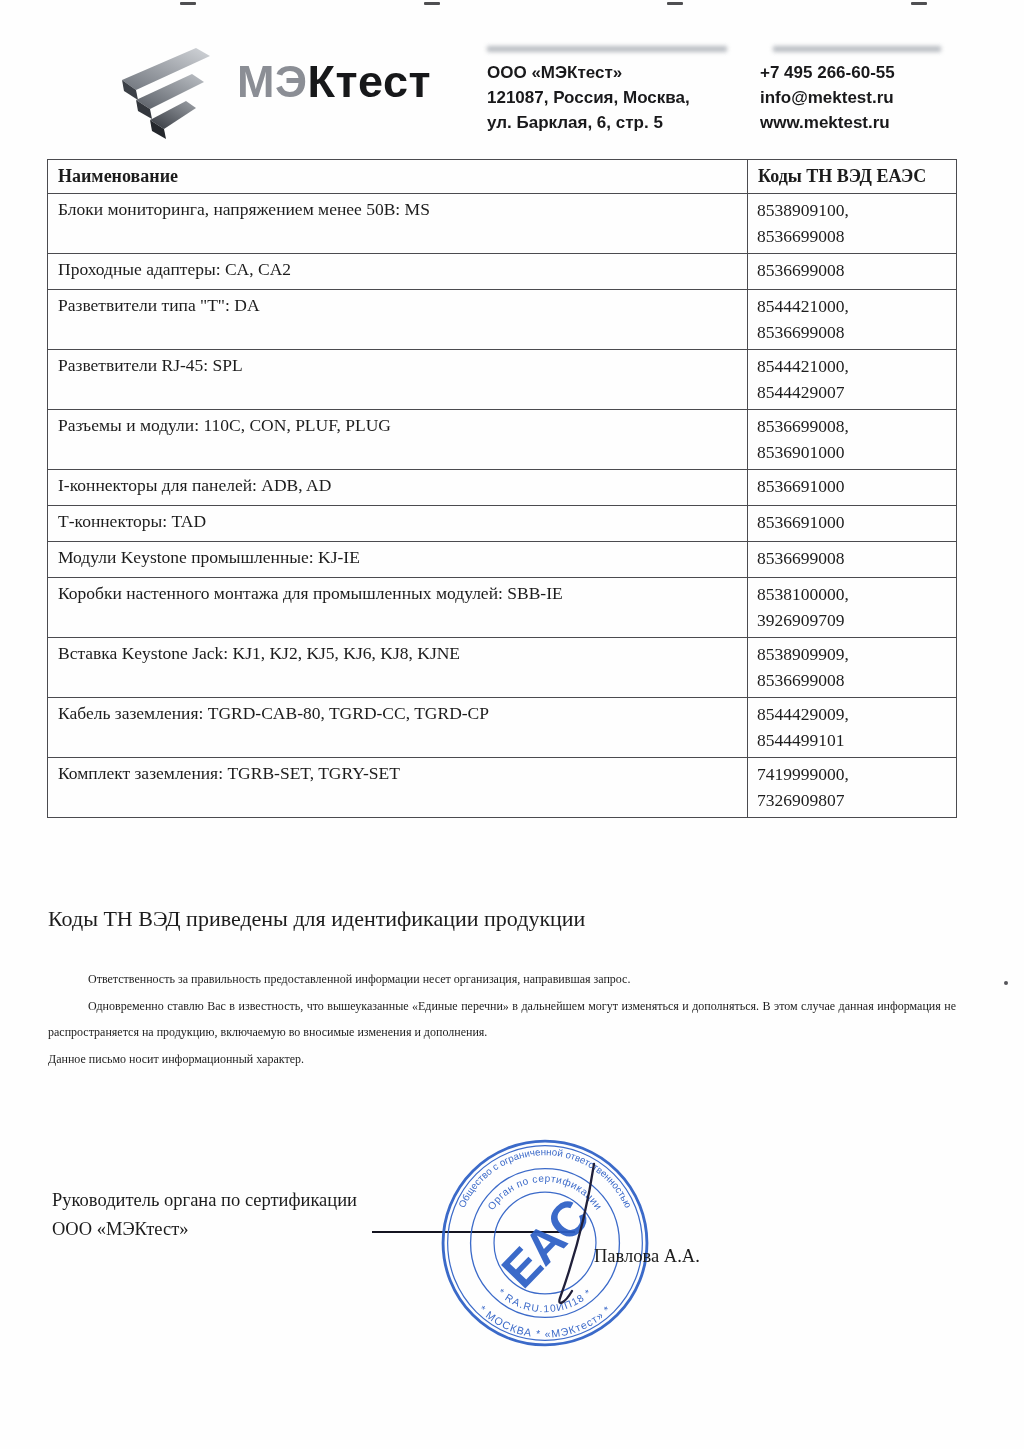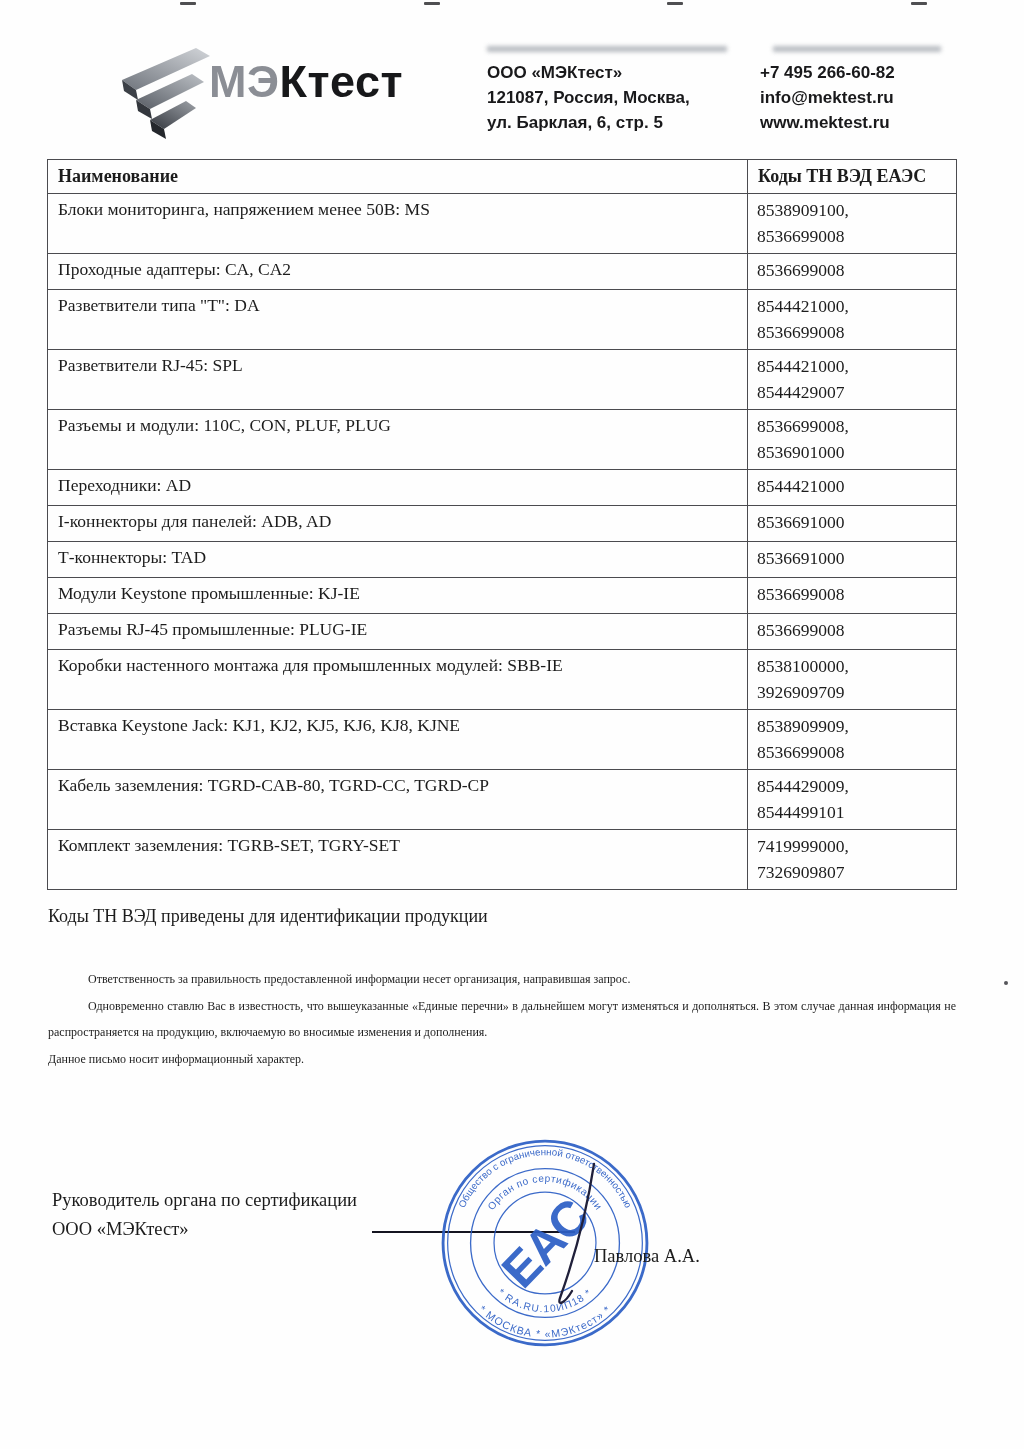--- a/index.html
+++ b/index.html
@@ -16,7 +16,7 @@
   
   .logo-icon { position:absolute; left:110px; top:42px; width:104px; height:104px; }
   .logo-text {
-    position:absolute; left:209px; top:56px;
+    position:absolute; left:237px; top:56px;
     font-family:"Liberation Sans", sans-serif; font-size:45px; font-weight:700; letter-spacing:.5px;
   }
   .logo-text .lg-gray { color:#8b8e95; }

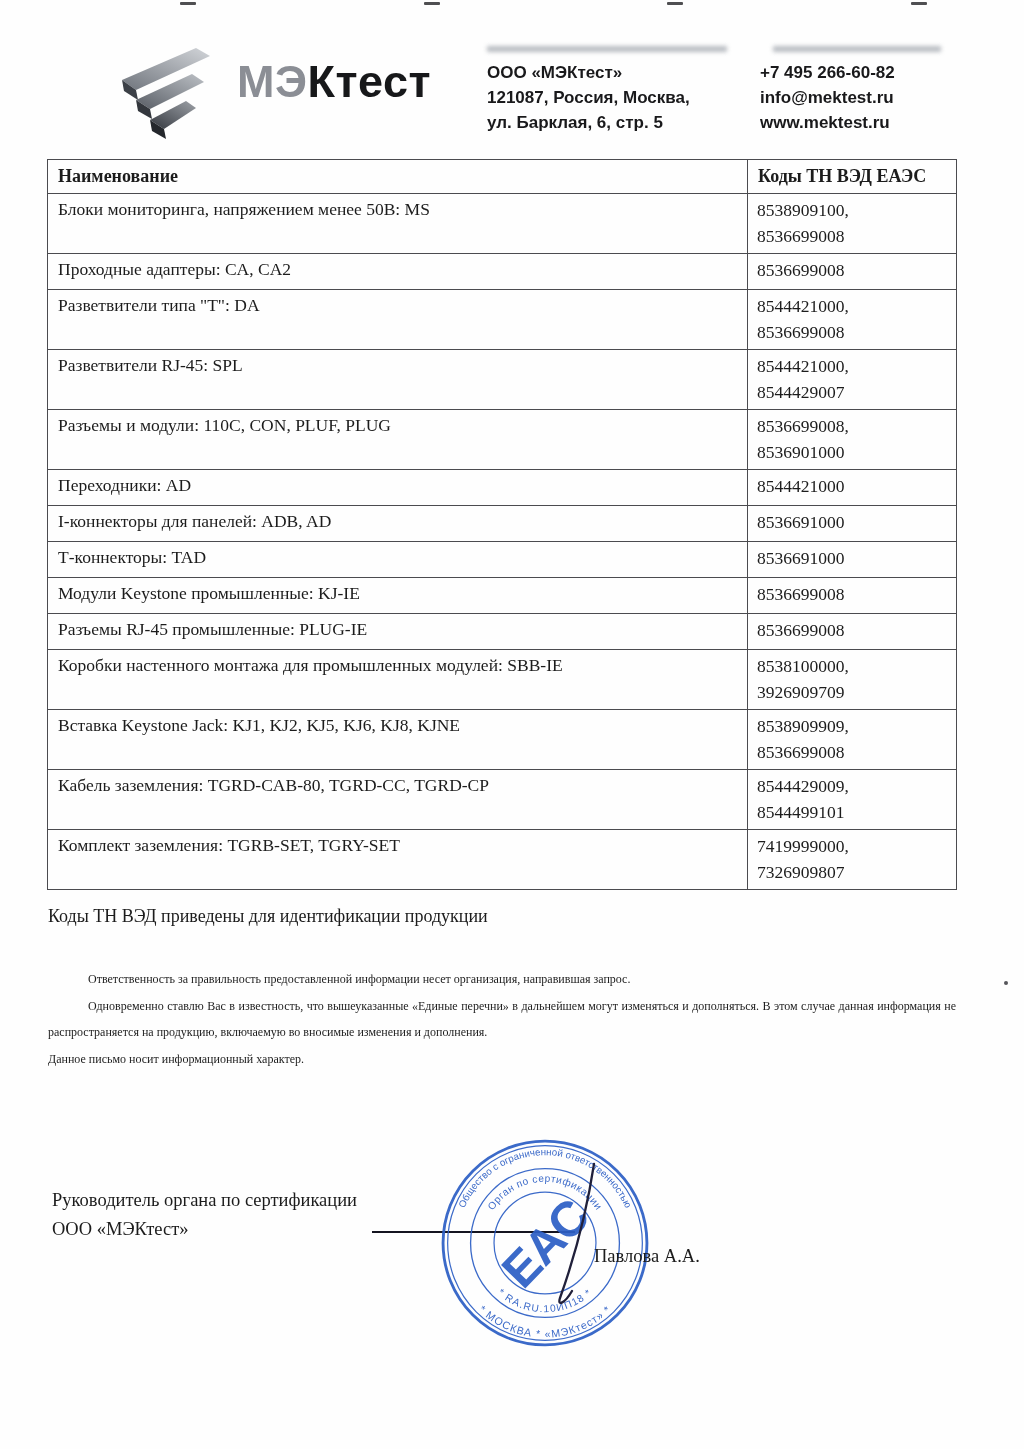--- a/index.html
+++ b/index.html
@@ -104,7 +104,7 @@
   <div class="company">ООО «МЭКтест»
 121087, Россия, Москва,
 ул. Барклая, 6, стр. 5</div>
-  <div class="contacts">+7 495 266-60-82
+  <div class="contacts">+7 495 266-60-55
 info@mektest.ru
 www.mektest.ru</div>
 

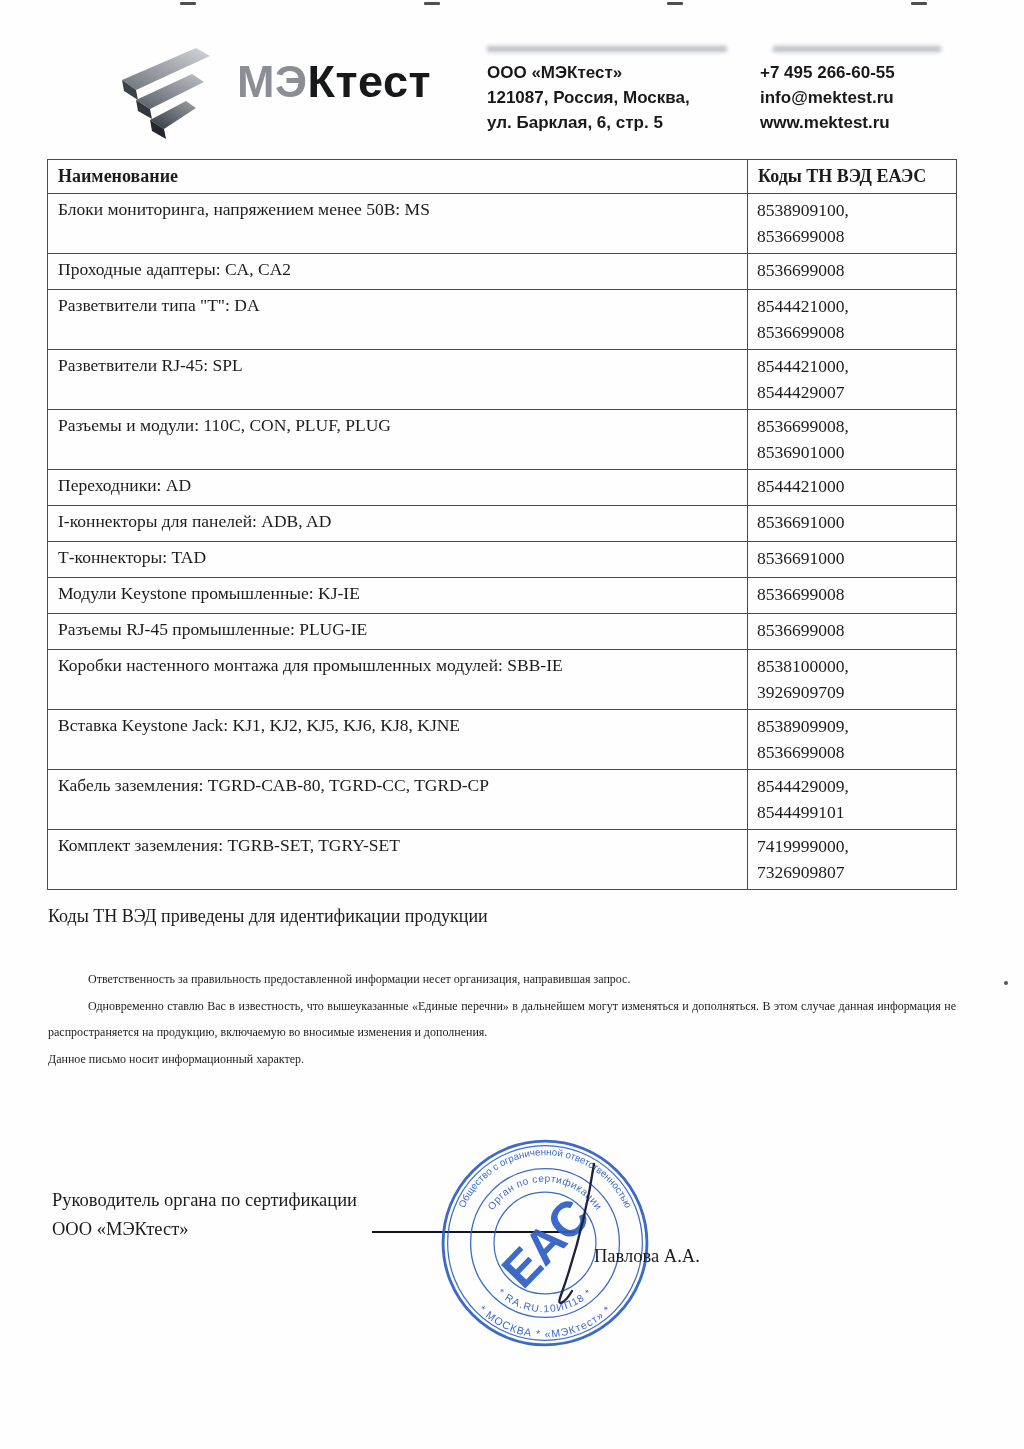--- a/index.html
+++ b/index.html
@@ -149,10 +149,6 @@
 8536901000</td>
     </tr>
 
-    <tr class="row-s">
-      <td class="name">Переходники: AD</td>
-      <td class="codes">8544421000</td>
-    </tr>
 
     <tr class="row-s">
       <td class="name">I-коннекторы для панелей: ADB, AD</td>

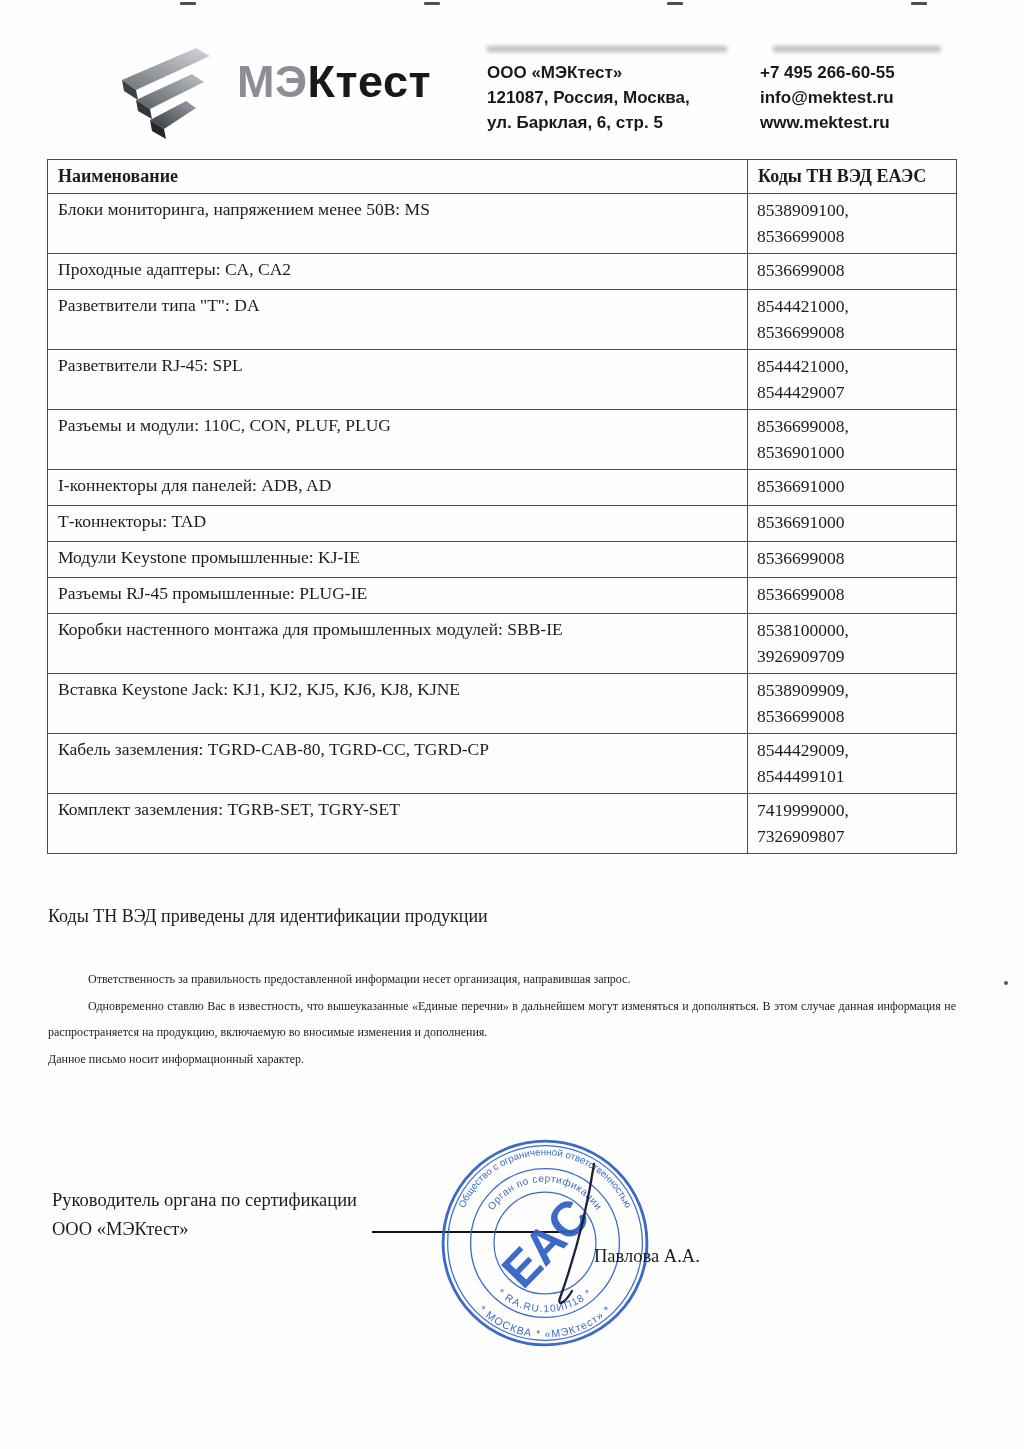--- a/index.html
+++ b/index.html
@@ -166,10 +166,6 @@
       <td class="codes">8536699008</td>
     </tr>
 
-    <tr class="row-s">
-      <td class="name">Разъемы RJ-45 промышленные: PLUG-IE</td>
-      <td class="codes">8536699008</td>
-    </tr>
 
     <tr class="row-d">
       <td class="name">Коробки настенного монтажа для промышленных модулей: SBB-IE</td>

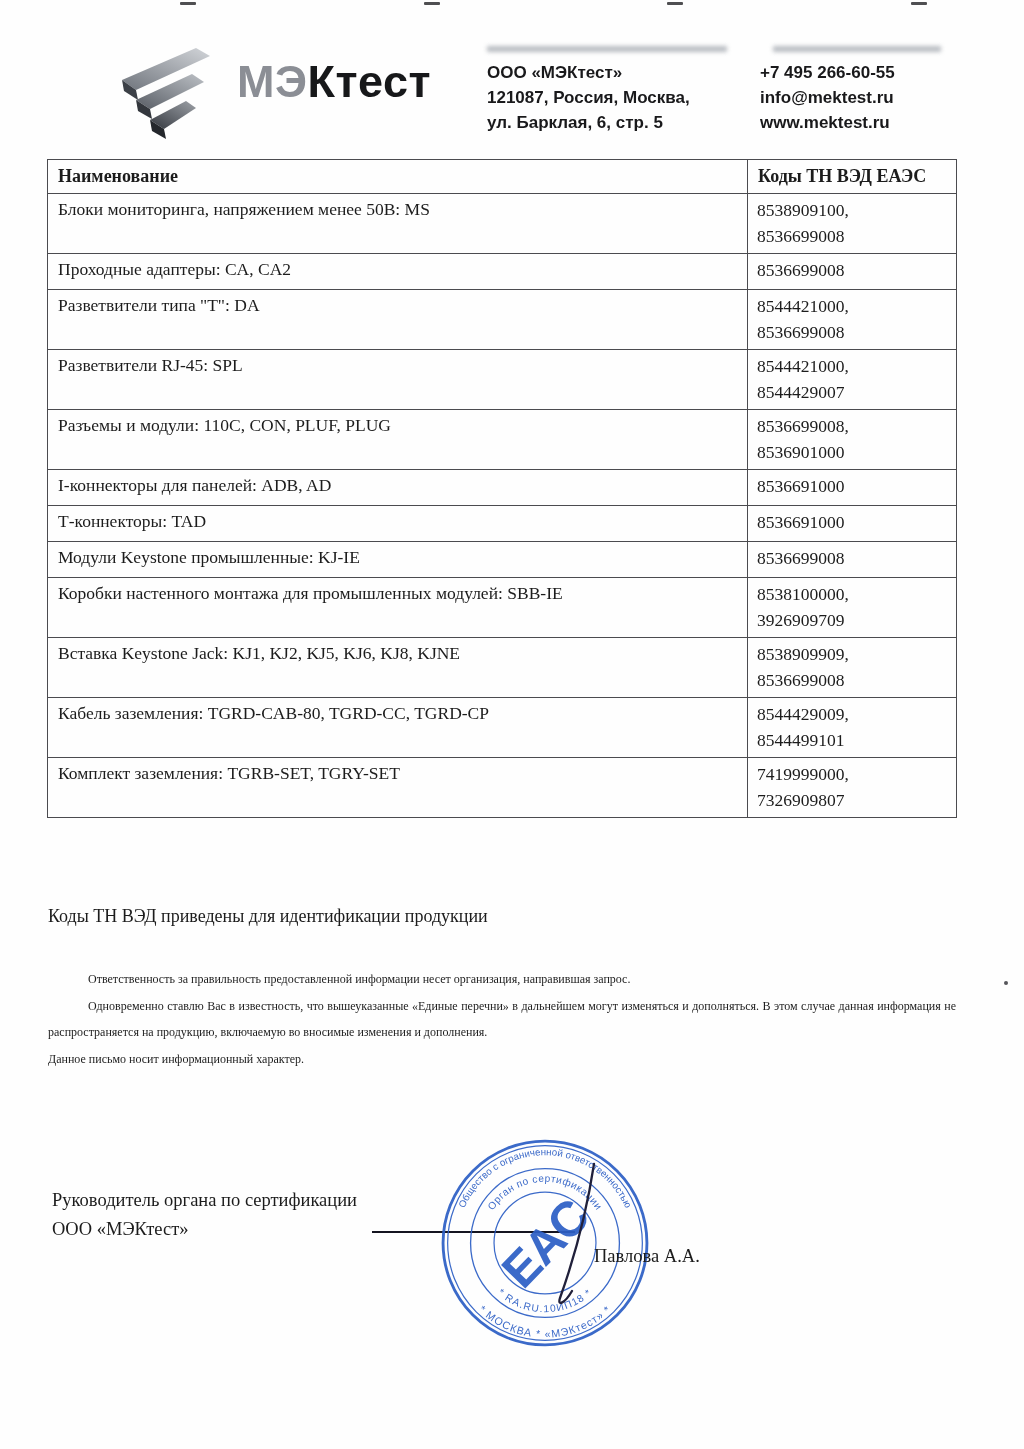--- a/index.html
+++ b/index.html
@@ -45,7 +45,7 @@
   .row-d td { height:53px; }
 
   
-  .note { position:absolute; left:48px; top:906px; font-size:18px; }
+  .note { position:absolute; left:48px; top:906px; font-size:22px; }
   .bodytext { position:absolute; left:48px; top:966px; width:908px; font-size:12px; line-height:26.5px; text-align:justify; }
   .bodytext p { margin:0; }
   .bodytext p.indent { text-indent:40px; }

